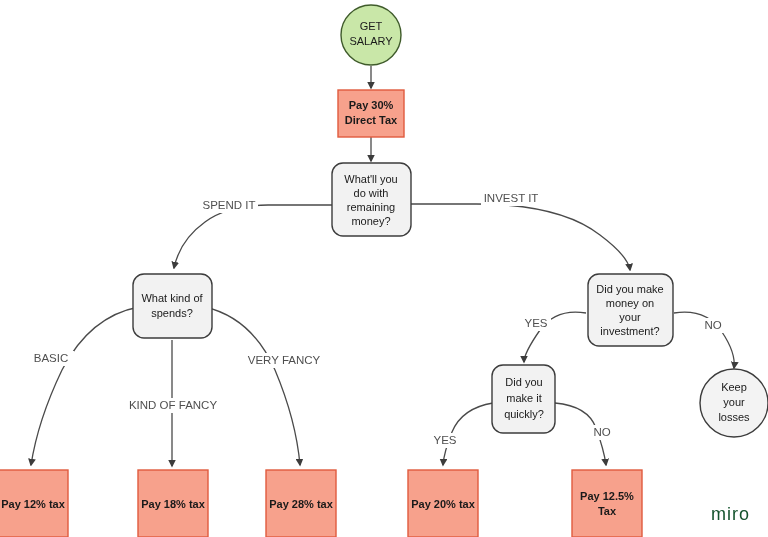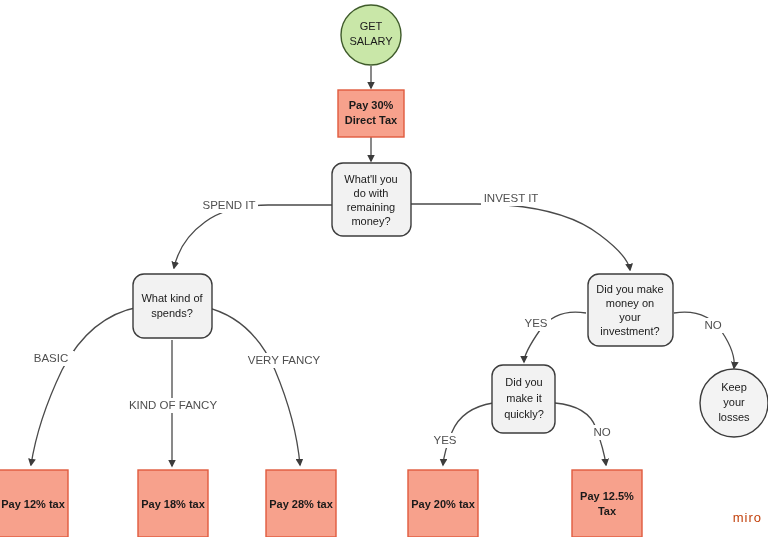--- a/index.html
+++ b/index.html
@@ -75,12 +75,12 @@
   }
   .watermark {
     position: absolute;
-    right: 6px;
+    right: 18px;
     bottom: 12px;
     font-family: "Liberation Sans", sans-serif;
-    font-size: 13px;
+    font-size: 18px;
     letter-spacing: 1px;
-    color: #c2410c;
+    color: #14532d;
     user-select: none;
   }
 </style>

